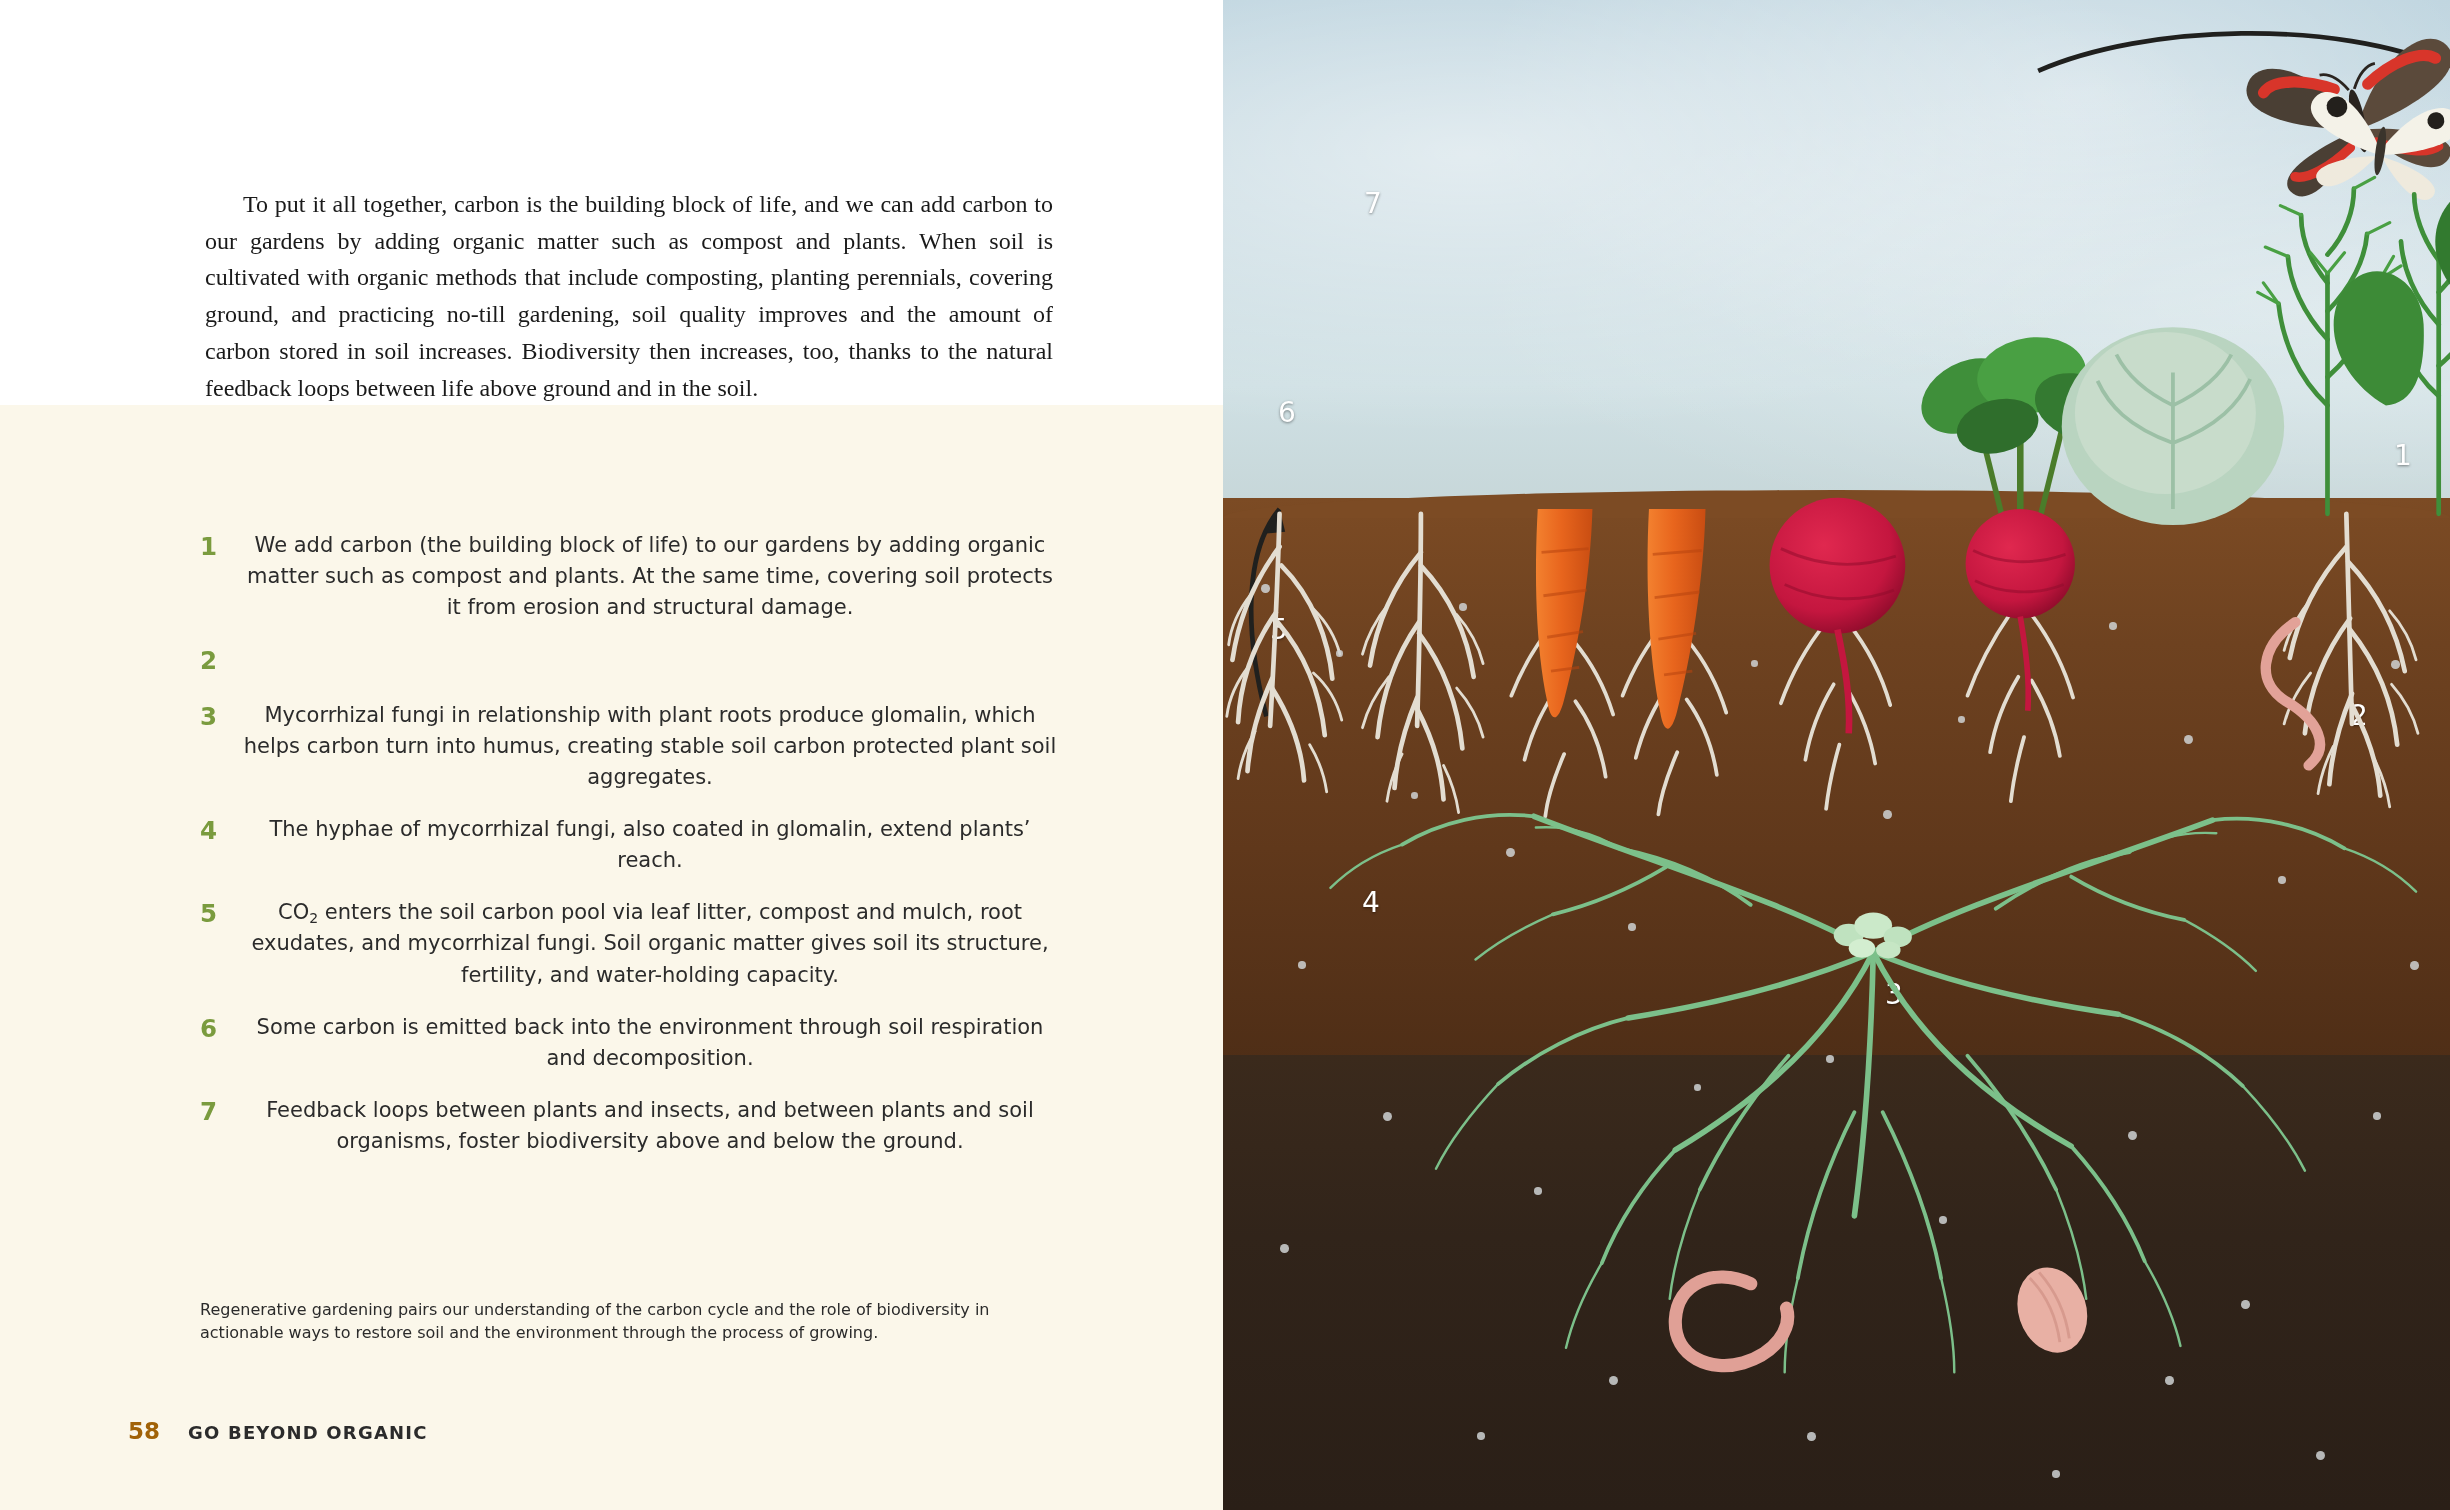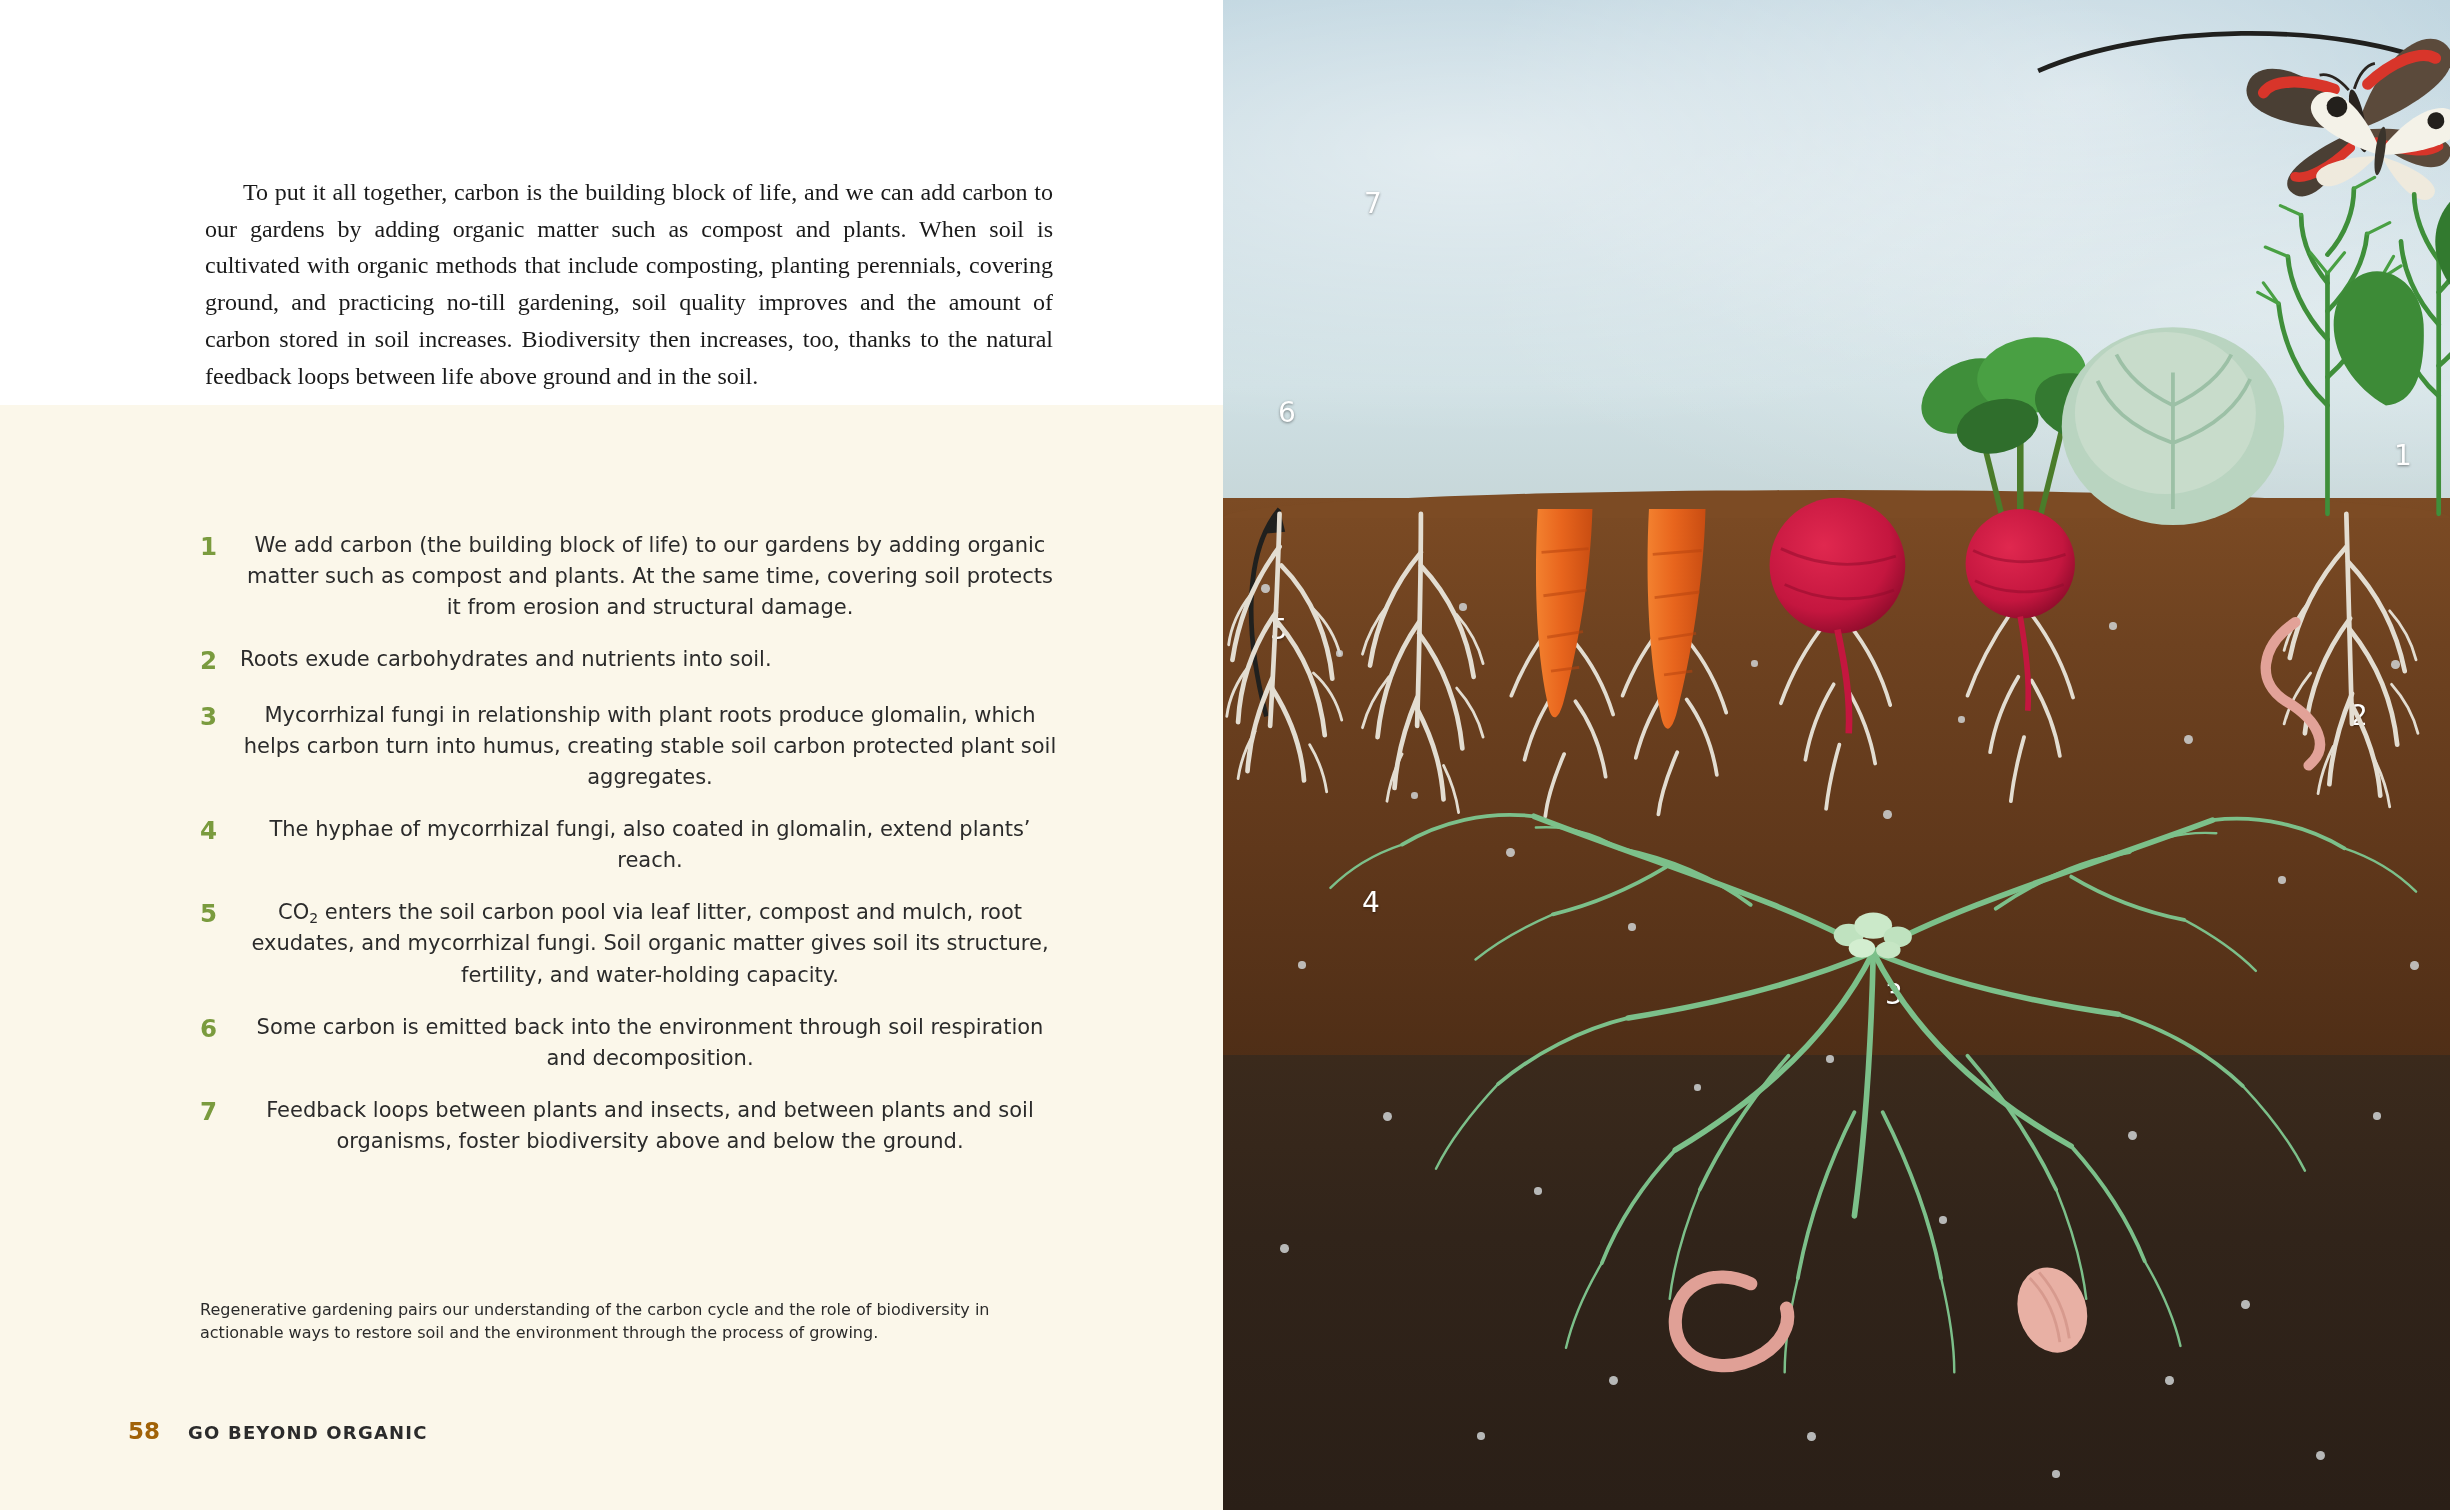--- a/index.html
+++ b/index.html
@@ -29,7 +29,7 @@
   }
   .intro-block {
     position: absolute;
-    left: 0; top: 4px;
+    left: 0; top: 16px;
     width: 1337px;
     height: 405px;
     background: #ffffff;

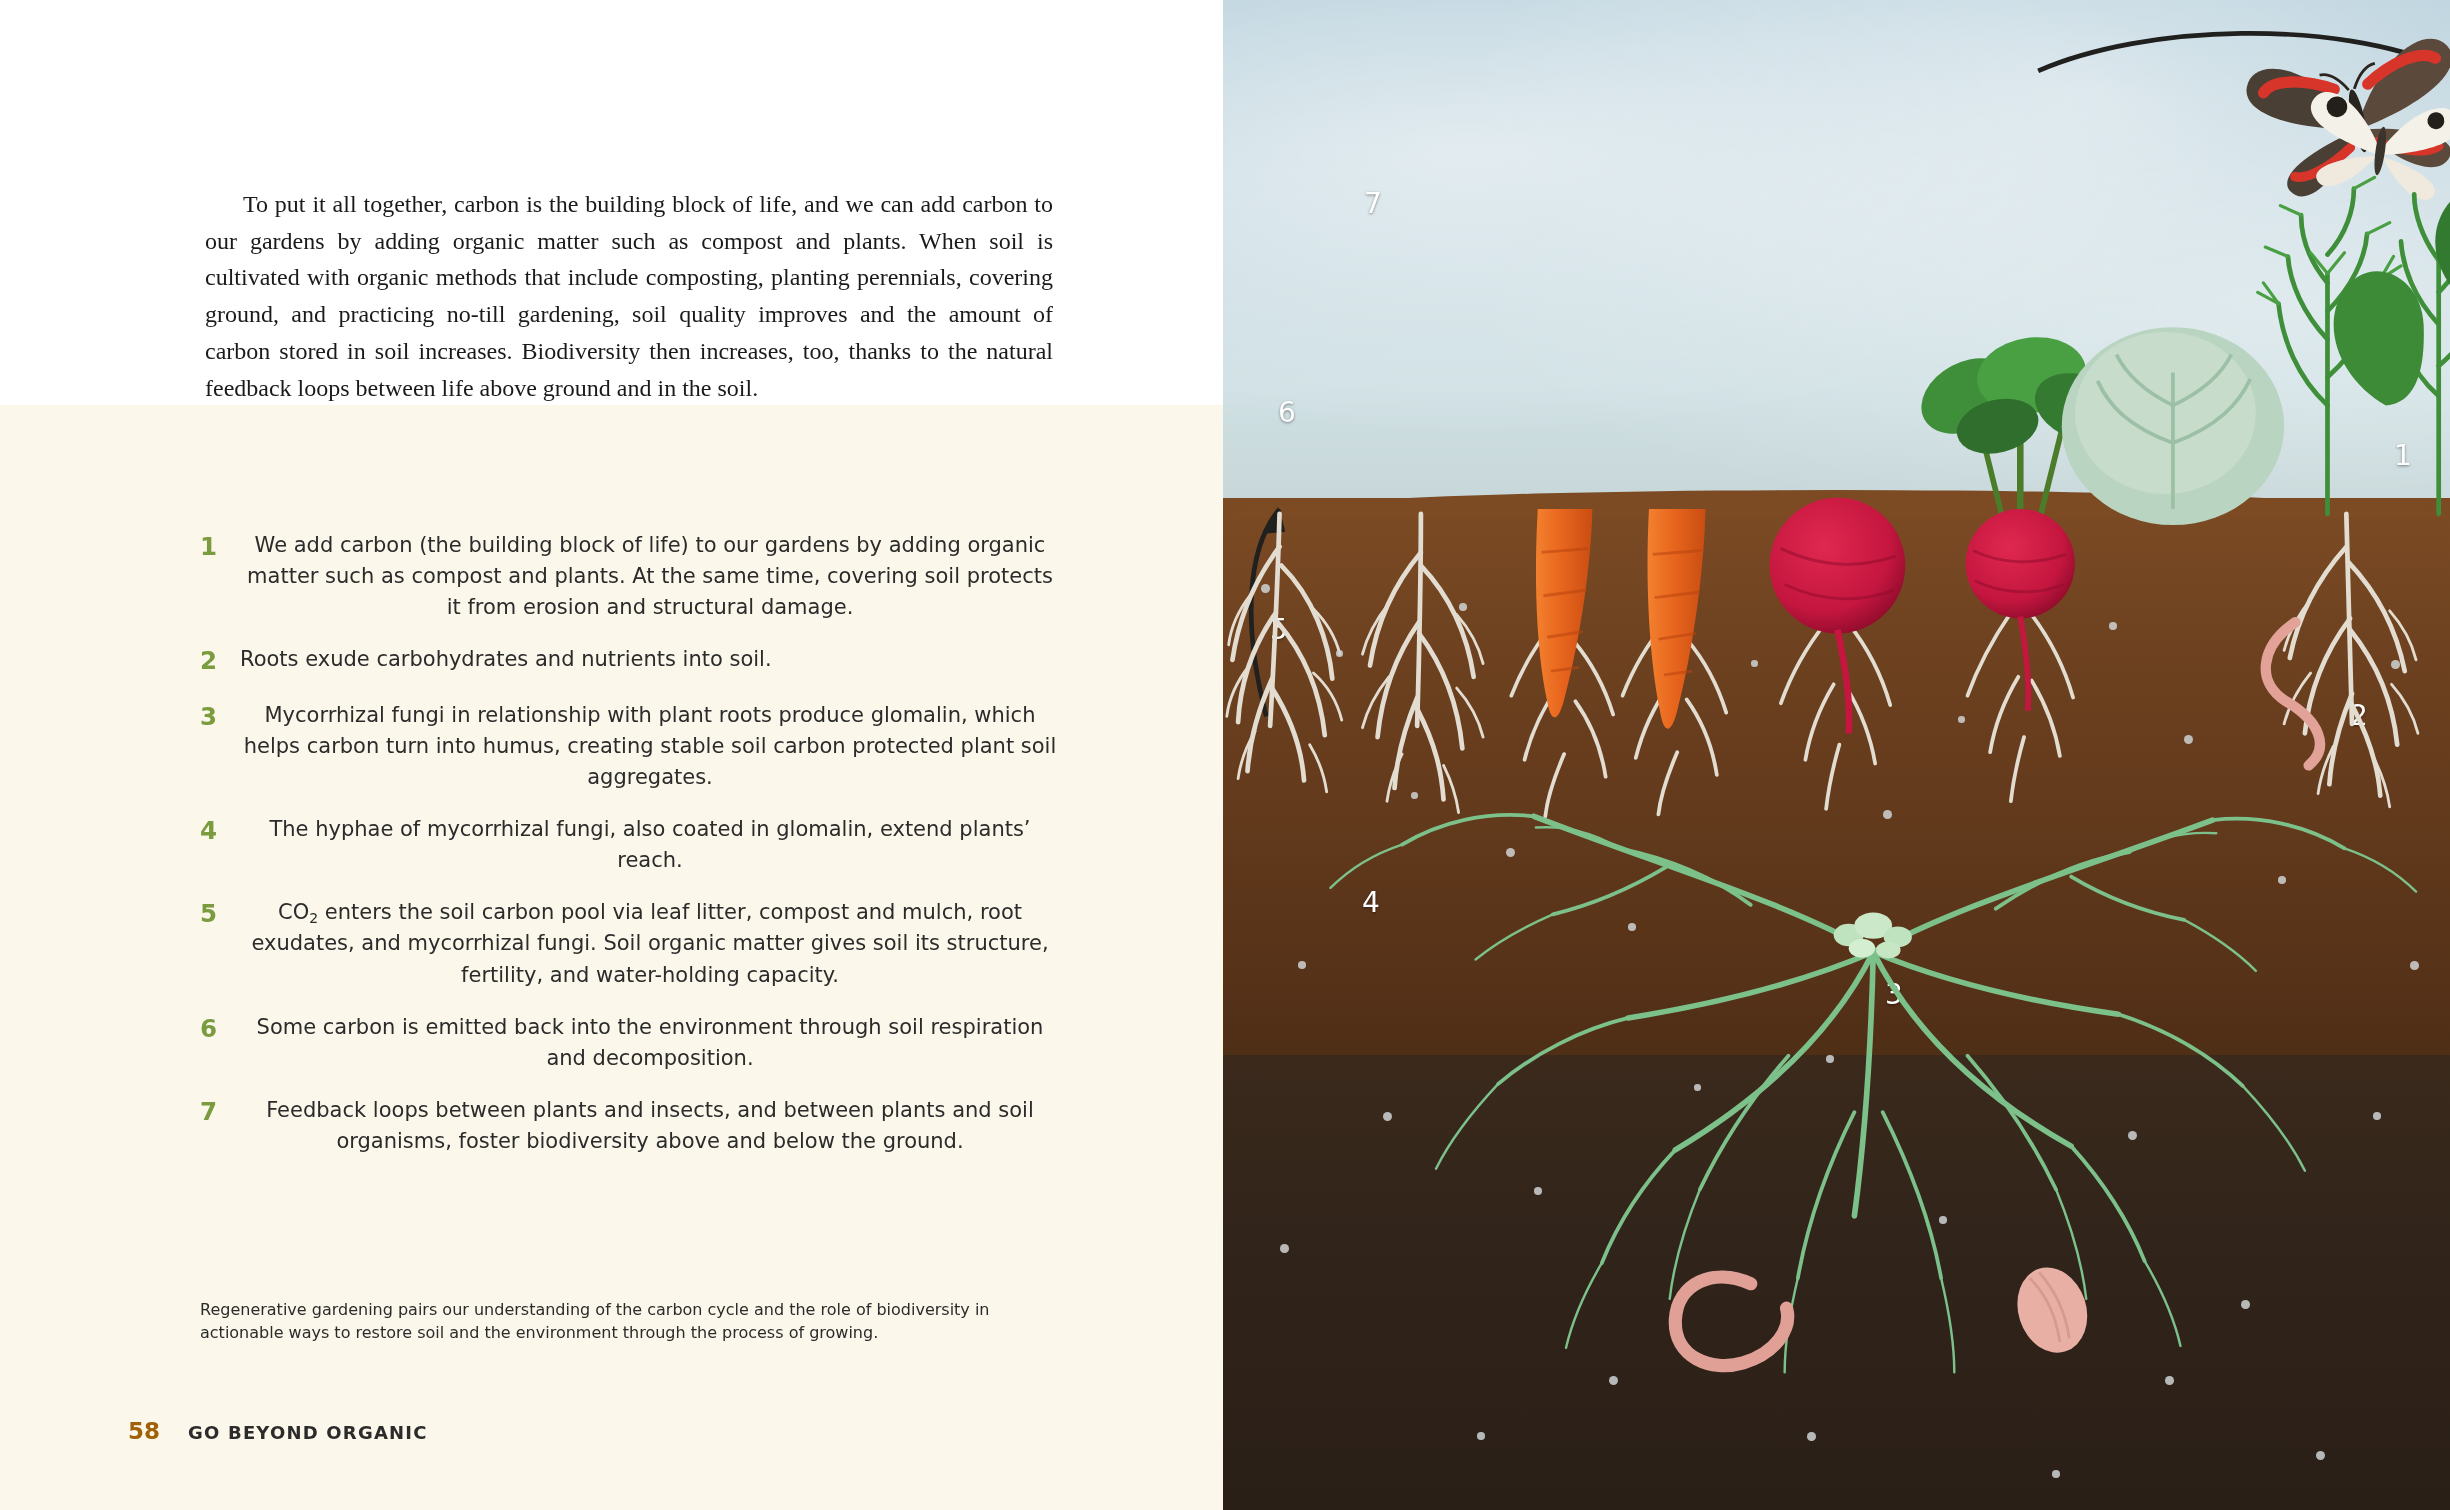--- a/index.html
+++ b/index.html
@@ -216,7 +216,6 @@
 
       <div class="step">
         <div class="step-num">2</div>
-        <div class="step-text">Roots exude carbohydrates and nutrients into soil.</div>
       </div>
 
       <div class="step">

